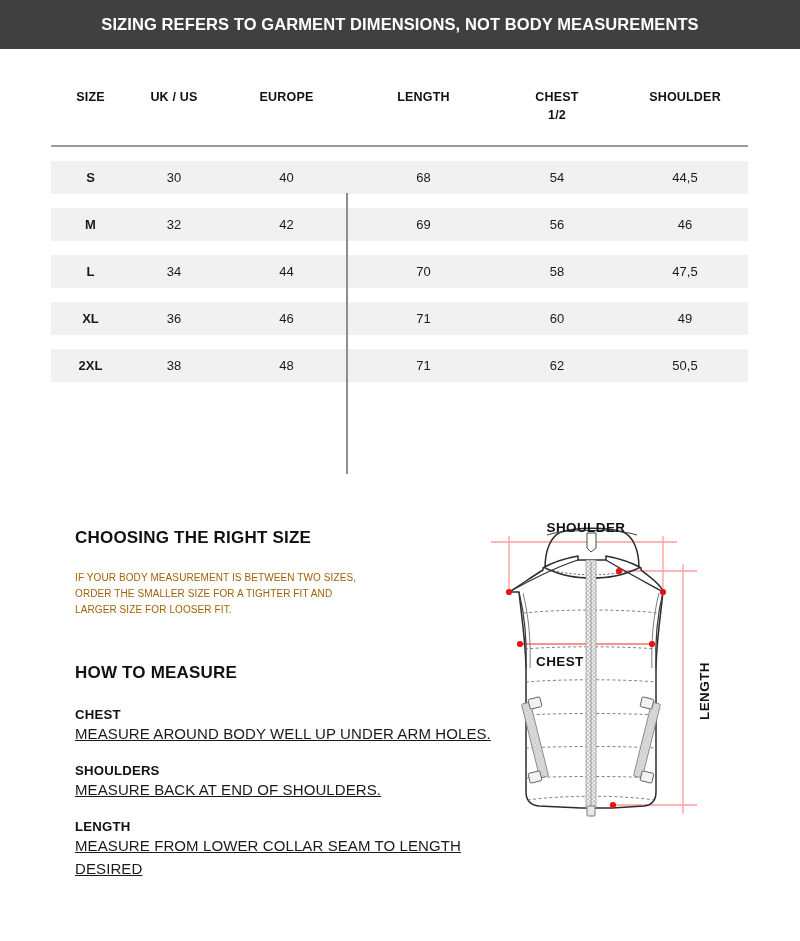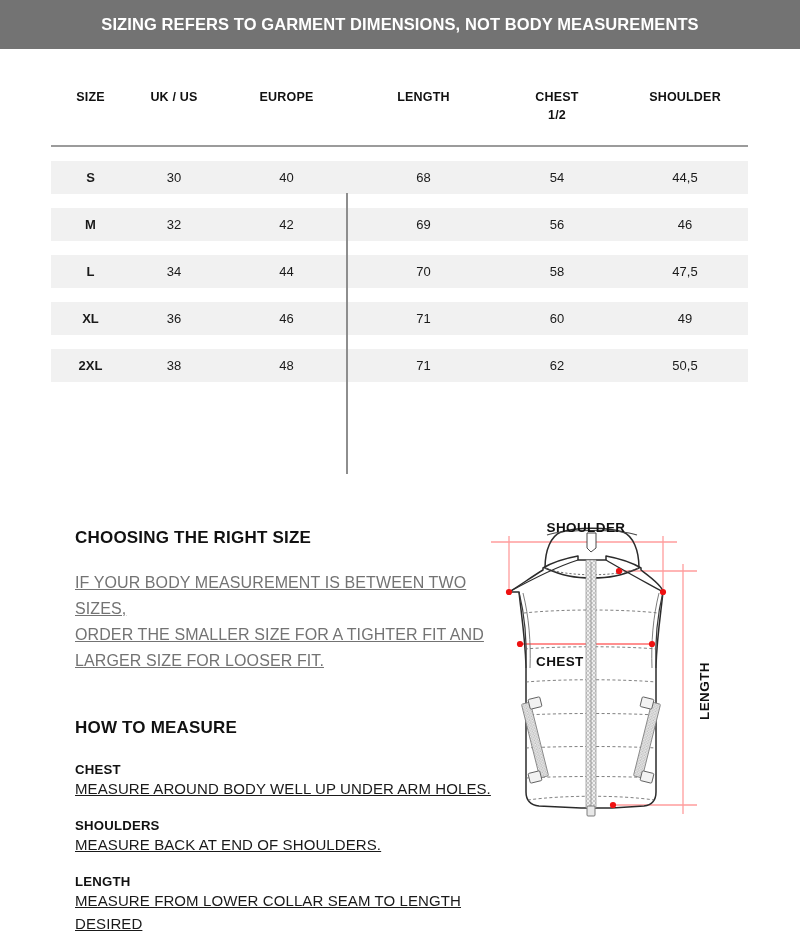--- a/index.html
+++ b/index.html
@@ -23,7 +23,7 @@
     top: 0;
     width: 800px;
     height: 49px;
-    background: #737373;
+    background: #404040;
     display: flex;
     align-items: center;
     justify-content: center;

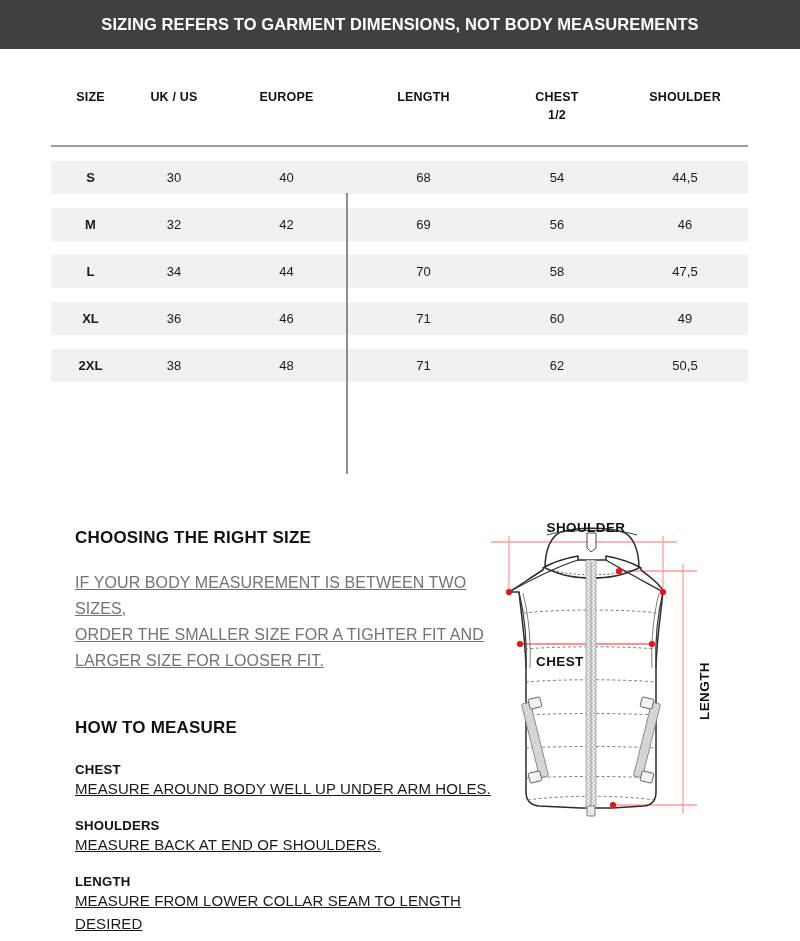--- a/index.html
+++ b/index.html
@@ -117,12 +117,11 @@
     margin: 0;
   }
   .sec-body {
-    font-size: 16px;
+    font-size: 10px;
     line-height: 1.62;
-    color: #737373;
+    color: #a16207;
     margin: 0;
     letter-spacing: 0.1px;
-    text-decoration: underline;
   }
   .gap-a { height: 22px; }
   .gap-b { height: 44px; }

